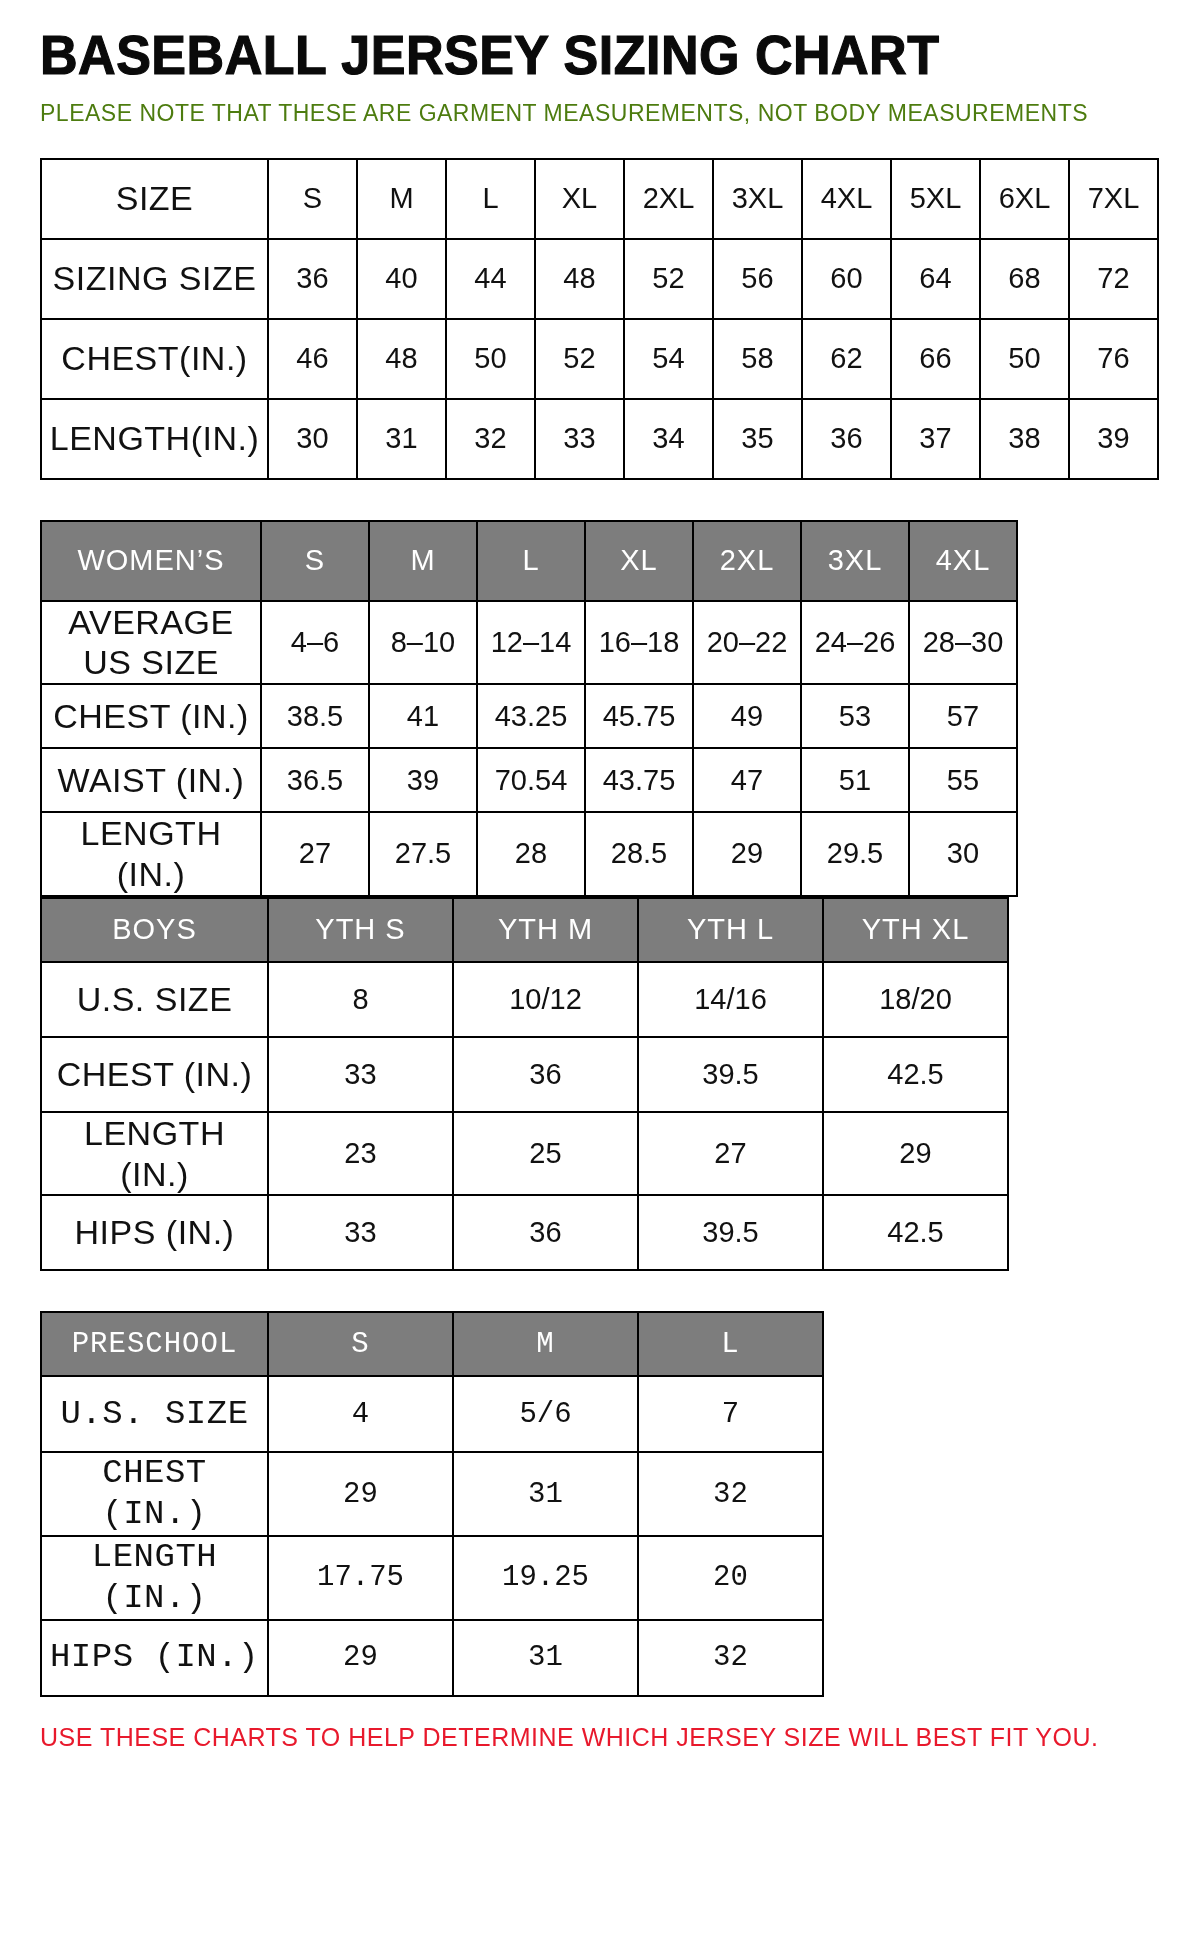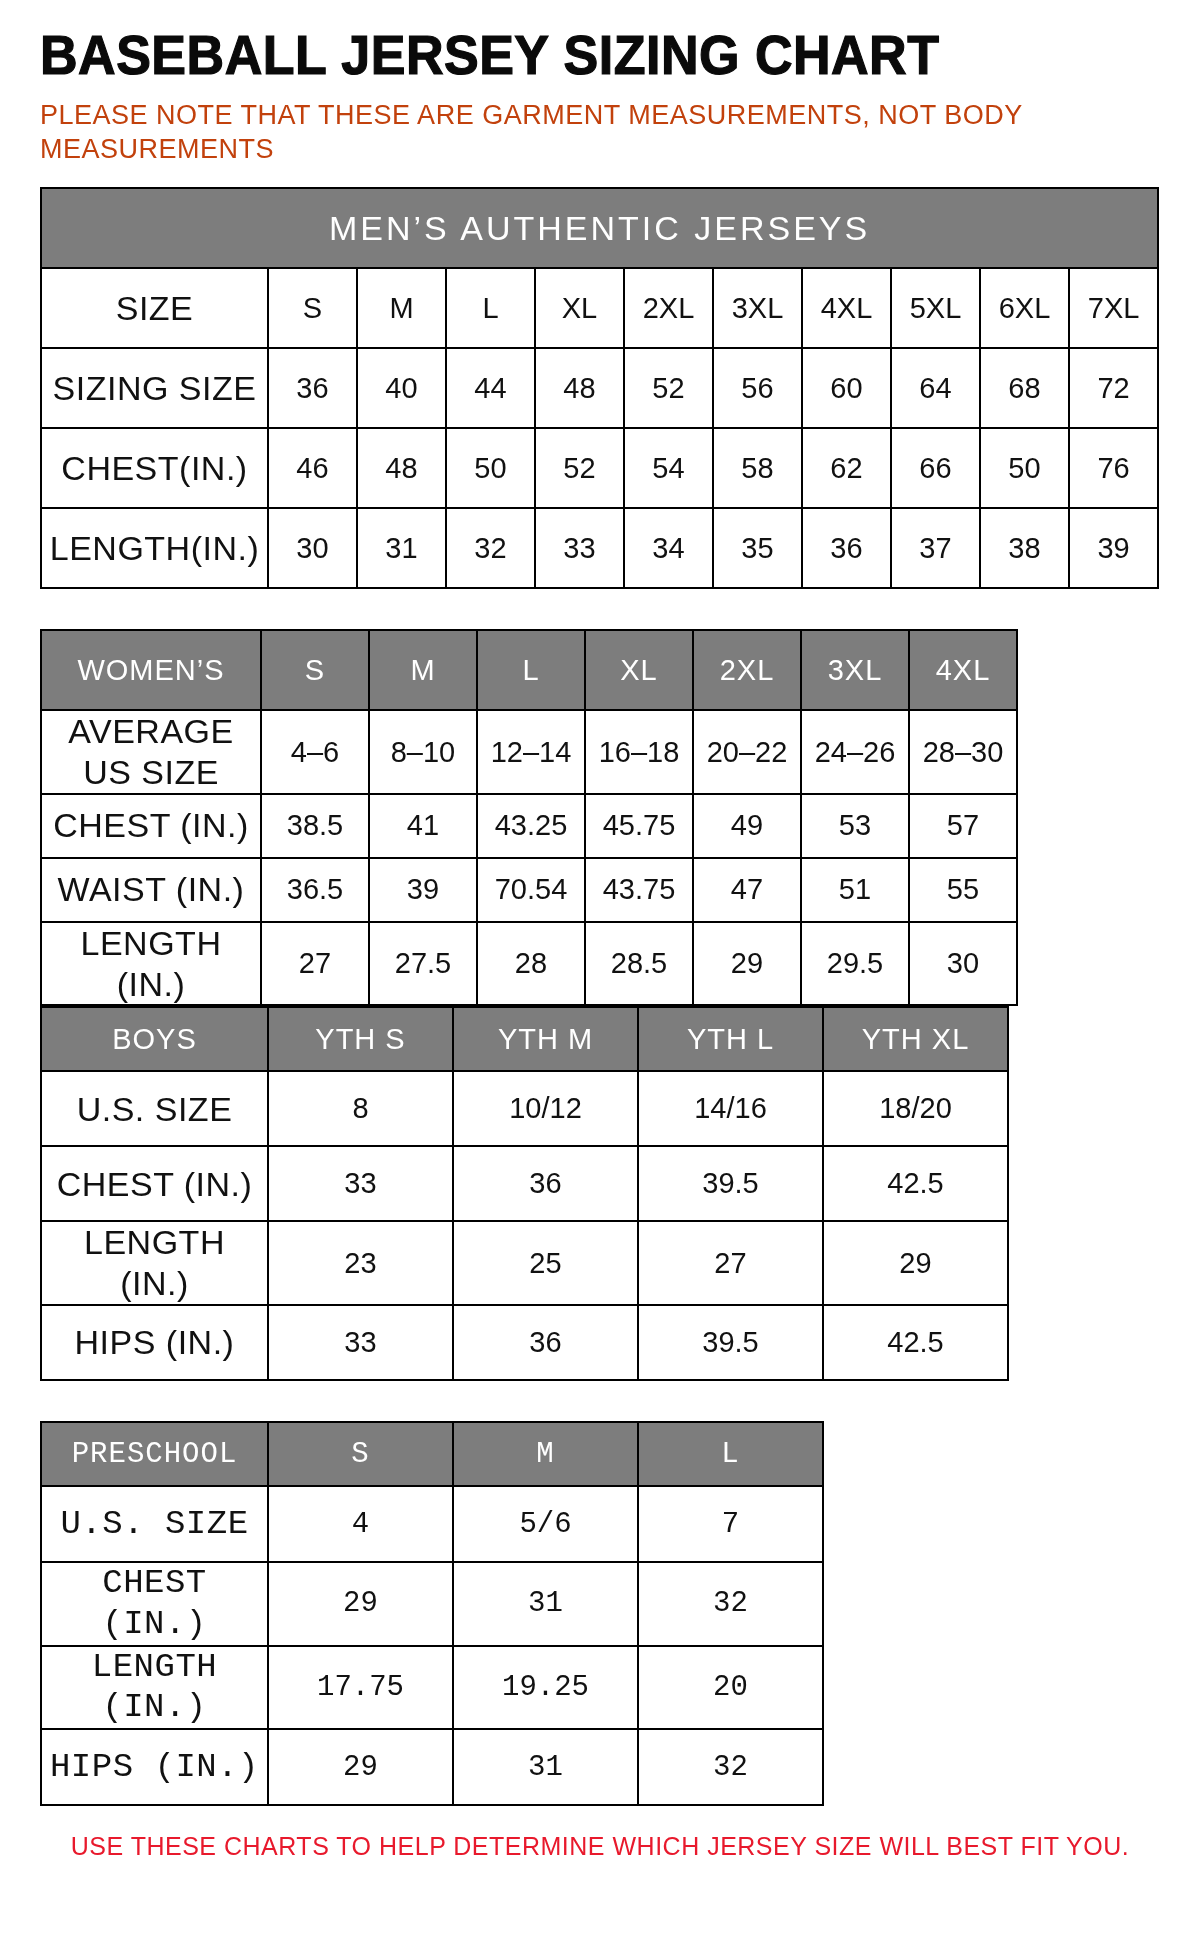--- a/index.html
+++ b/index.html
@@ -25,10 +25,10 @@
     white-space: nowrap;
   }
   p.note {
-    margin: 0 0 21px 0;
+    margin: 0 0 30px 0;
     max-width: 1080px;
-    color: #c2410c;
-    font-size: 27px;
+    color: #4d7c0f;
+    font-size: 23px;
     line-height: 1.25;
     letter-spacing: 0.5px;
   }

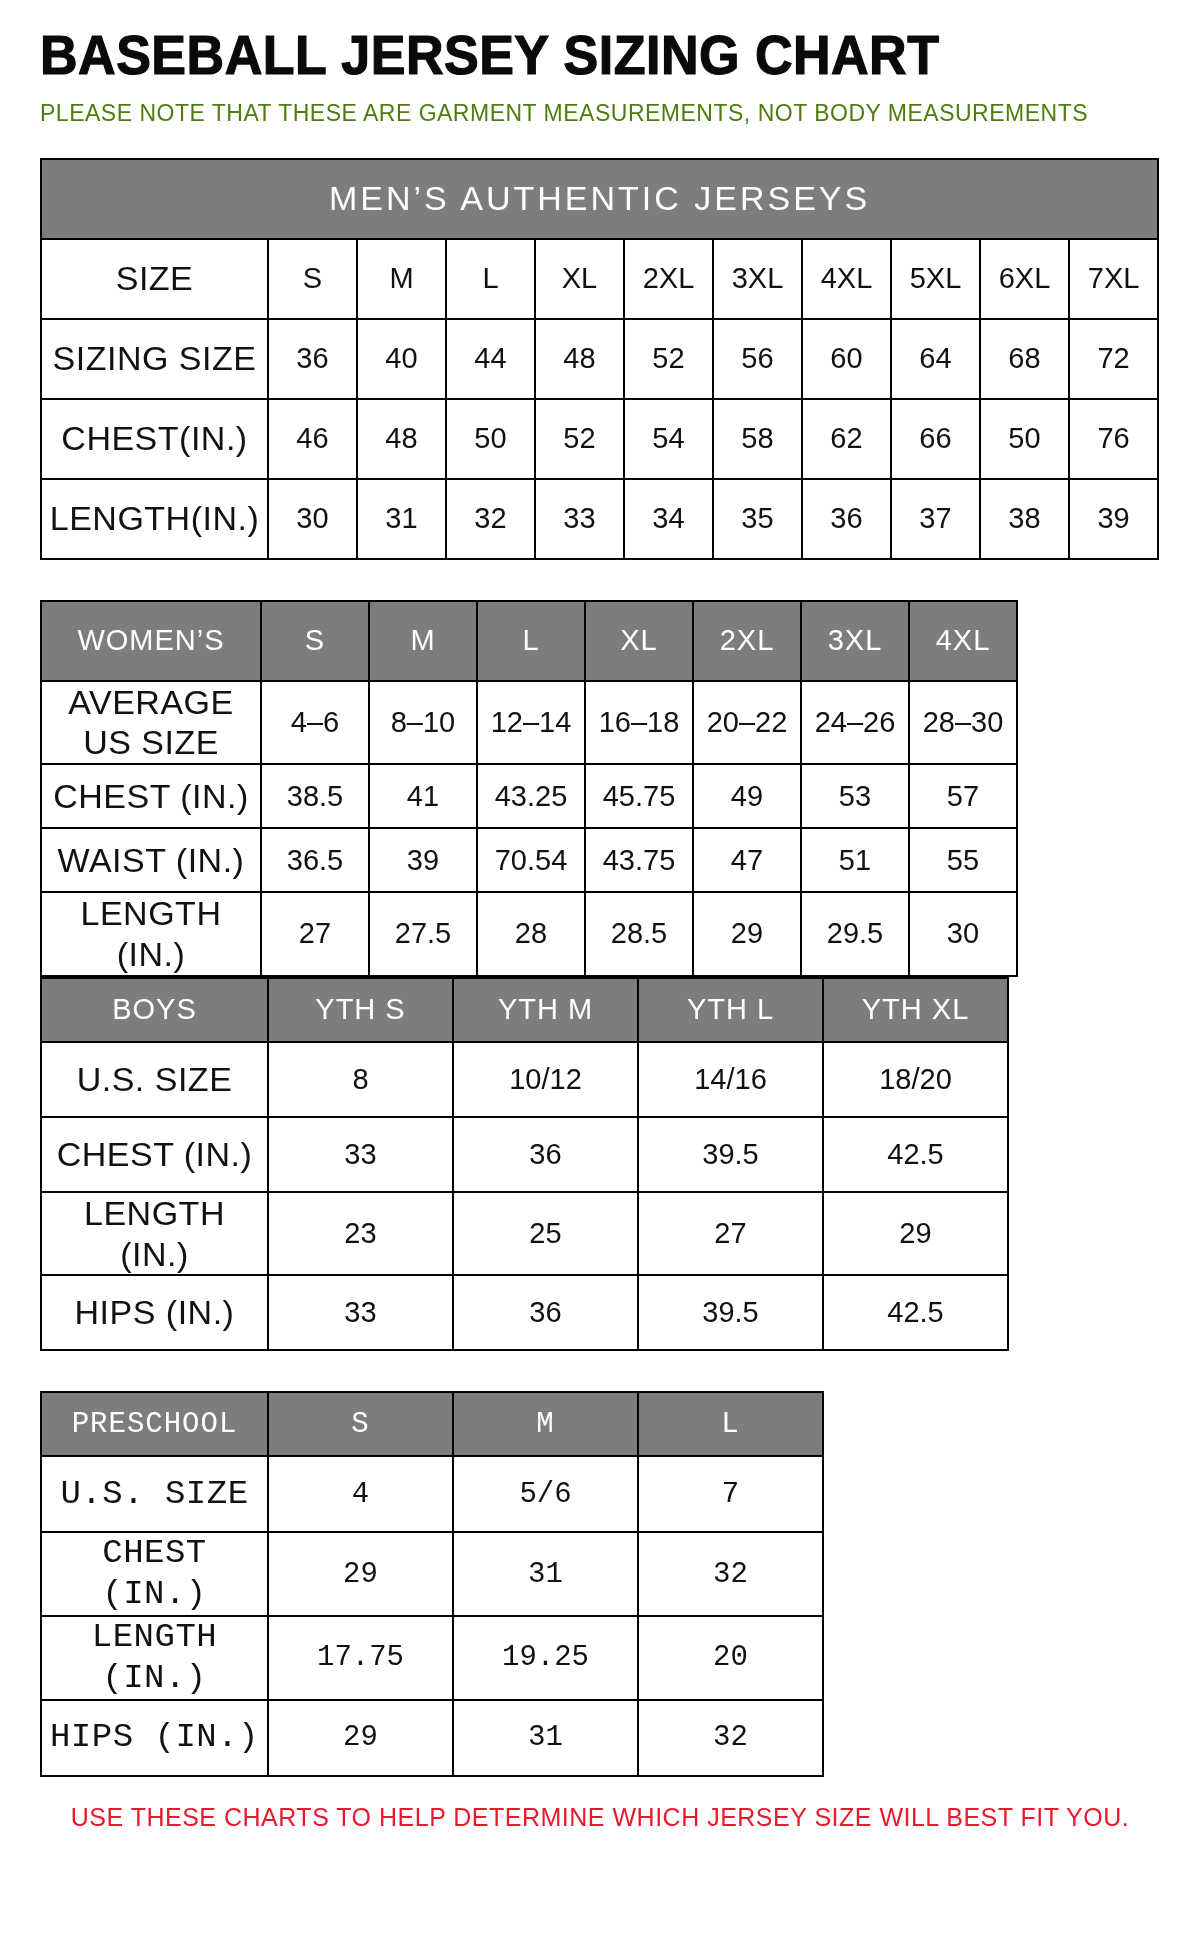--- a/index.html
+++ b/index.html
@@ -115,9 +115,6 @@
       </colgroup>
     <tbody>
       <tr class="h80">
-        <th class="gray bar" colspan="11">MEN’S AUTHENTIC JERSEYS</th>
-      </tr>
-      <tr class="h80">
         <td class="lbl">SIZE</td>
         <td class="val">S</td>
         <td class="val">M</td>

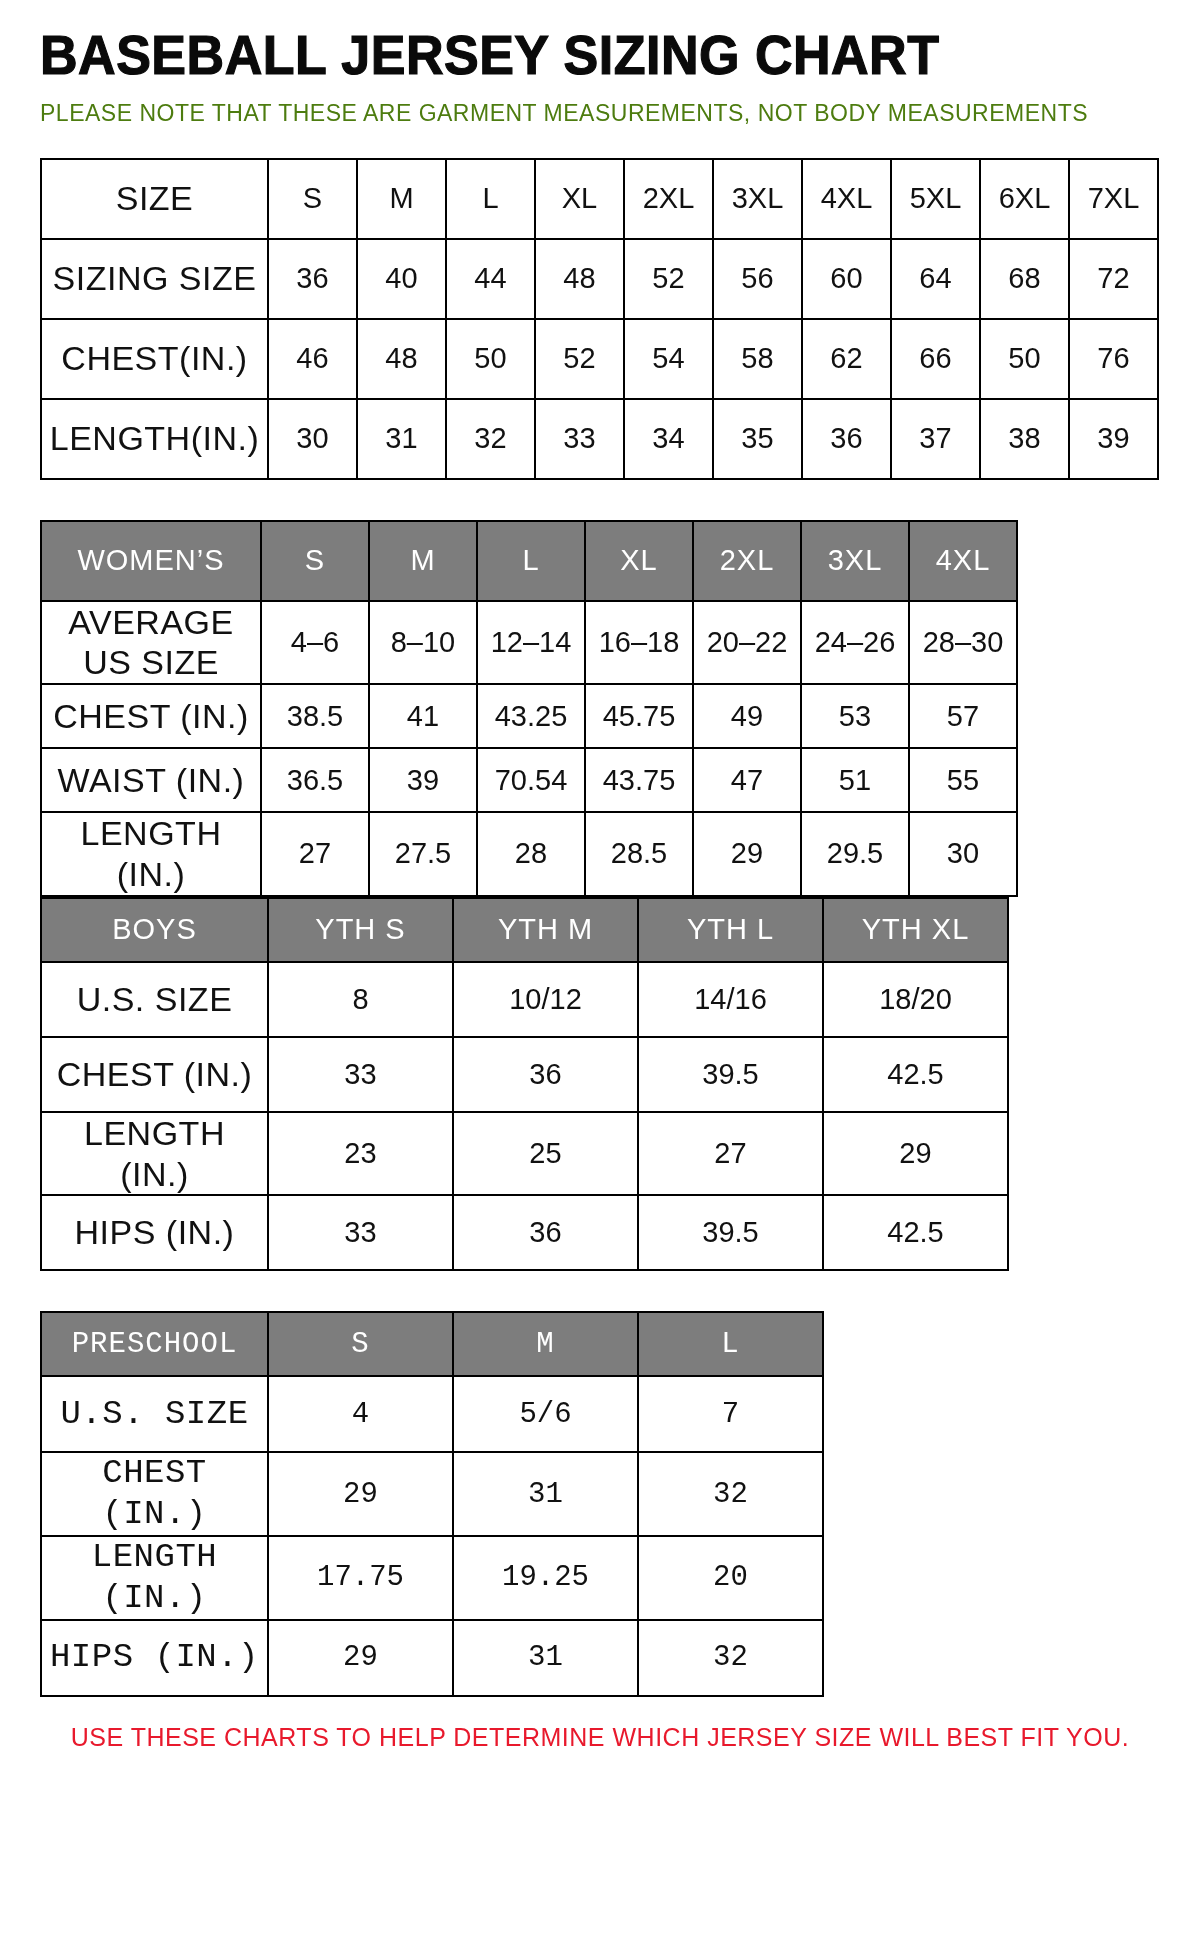--- a/index.html
+++ b/index.html
@@ -88,7 +88,6 @@
     color: #e8192c;
     font-size: 25px;
     letter-spacing: 0.5px;
-    text-align: center;
   }
 </style>
 </head>

